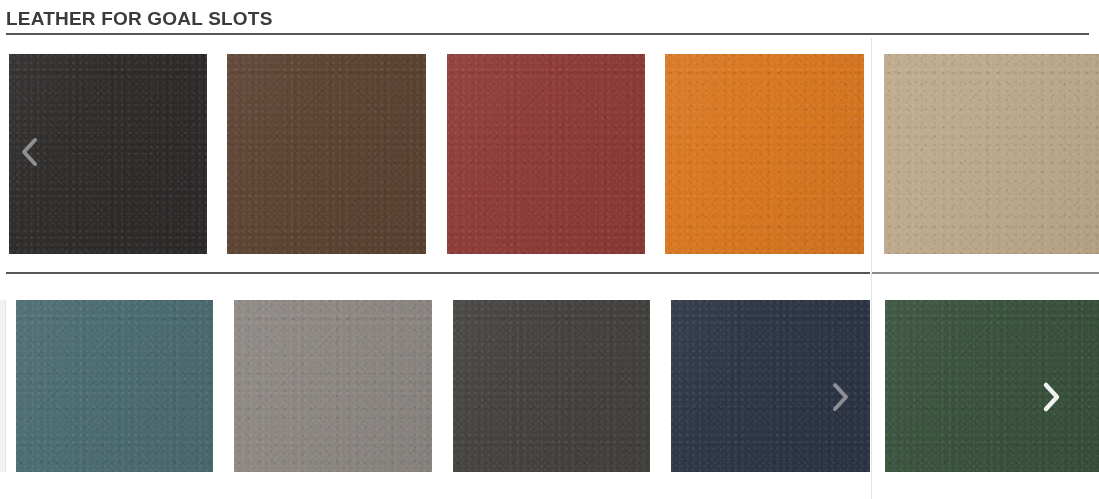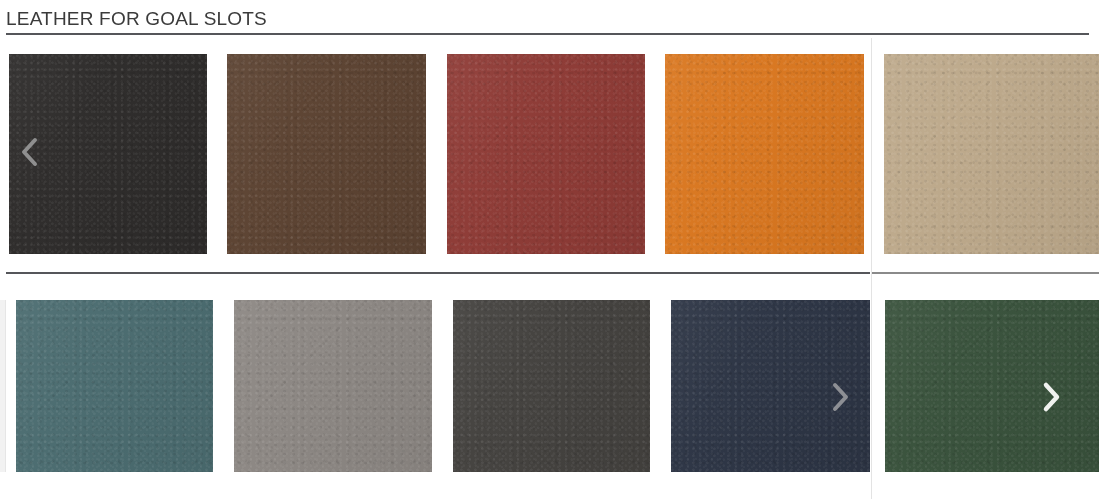--- a/index.html
+++ b/index.html
@@ -31,7 +31,7 @@
     left: 6px;
     top: 8px;
     font-size: 19px;
-    font-weight: 400;
+    font-weight: 700;
     letter-spacing: 0.2px;
     color: #3b3b3b;
     white-space: nowrap;

